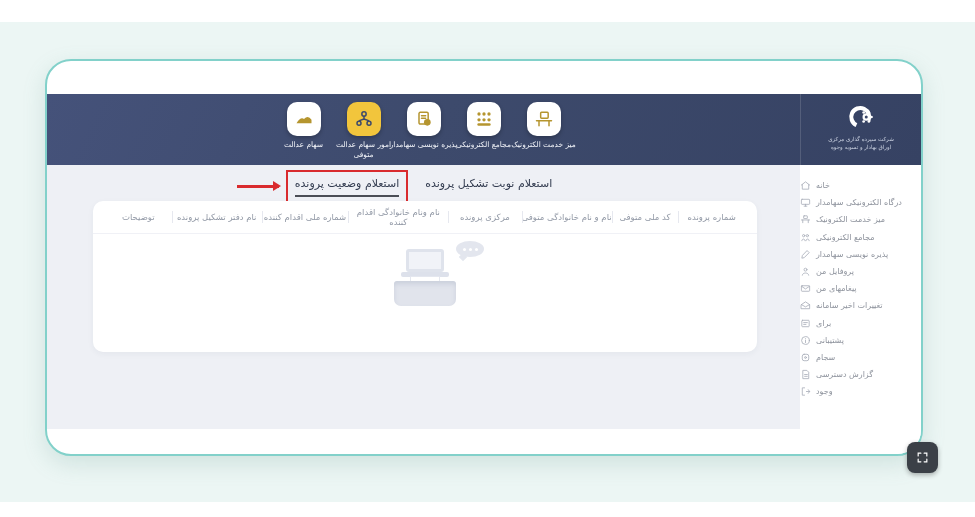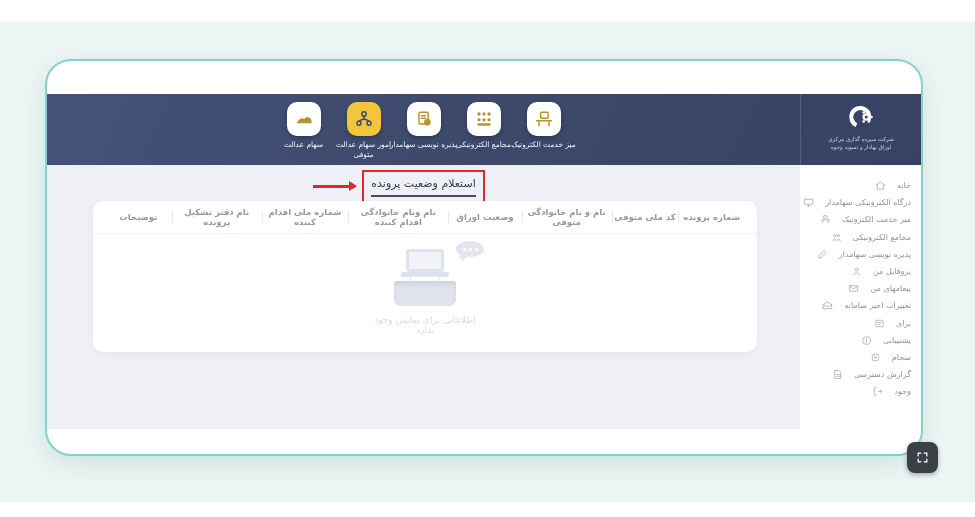--- a/index.html
+++ b/index.html
@@ -191,6 +191,9 @@
 
       <div class="tabs">
         <div class="tab">
+          <span>استعلام نوبت تشکیل پرونده</span>
+        </div>
+        <div class="tab">
           <span>استعلام وضعیت پرونده</span>
           <div class="tab-underline"></div>
           <div class="red-frame"></div>

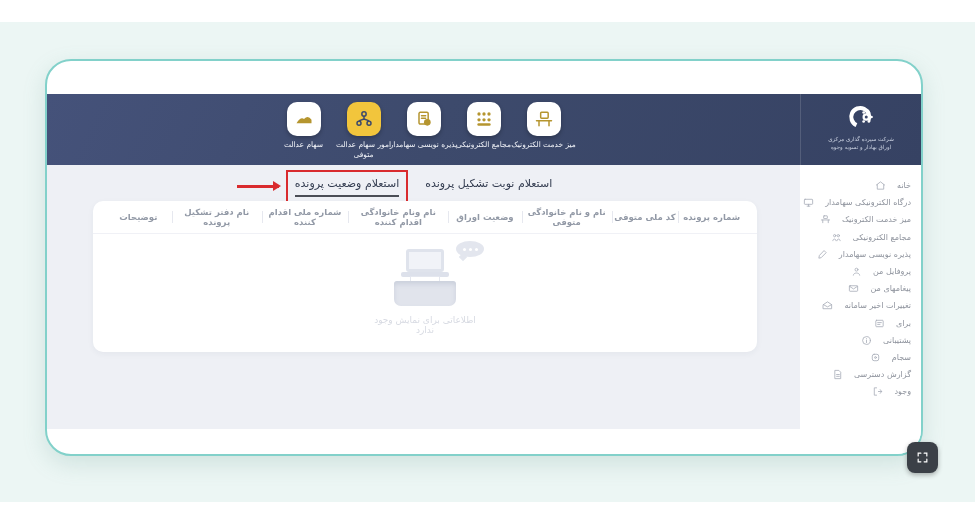--- a/index.html
+++ b/index.html
@@ -82,8 +82,8 @@
   
   .sidebar { position:absolute; left:753px; top:104px; width:121px; height:291px;
              background:#ffffff; padding:12px 10px 0 0; }
-  .side-item { display:flex; direction:rtl; align-items:center; justify-content:flex-start;
-               gap:11px; height:17.2px; cursor:pointer; }
+  .side-item { display:flex; direction:rtl; align-items:center; justify-content:flex-end;
+               gap:5px; height:17.2px; cursor:pointer; }
   .side-label { font-size:8px; color:#8d929c; white-space:nowrap; }
   .side-icon { width:11px; height:11px; flex:0 0 auto; display:flex; }
   .side-icon svg { width:11px; height:11px; stroke:#a9aeb8; fill:none; stroke-width:1.8;

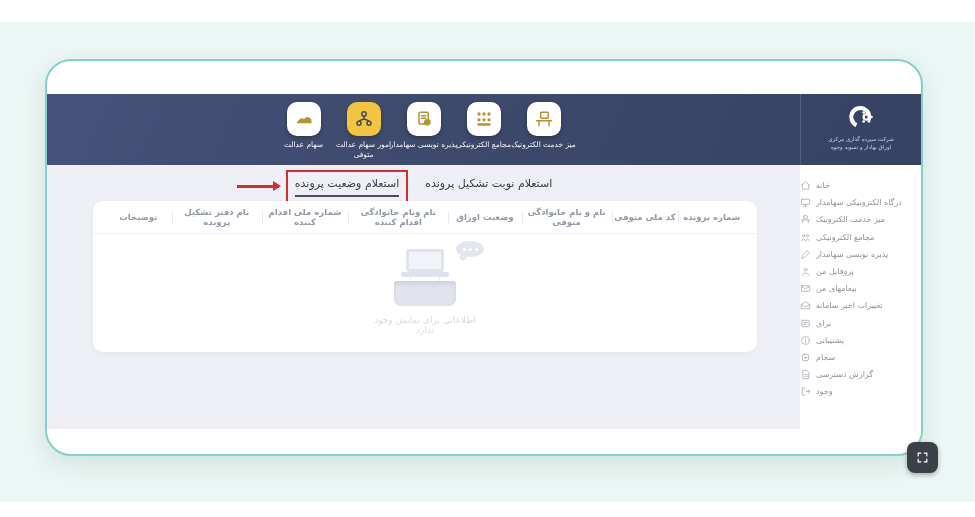--- a/index.html
+++ b/index.html
@@ -53,7 +53,7 @@
               background:#ffffff; border-radius:10px; box-shadow:0 2px 6px rgba(40,50,80,.05); }
   .tbl-head { display:flex; direction:rtl; align-items:center; height:33px; padding:0 12px;
               border-bottom:1px solid #f0f1f6; }
-  .th { position:relative; font-size:8.5px; color:#9299a6; text-align:center;font-weight:bold; }
+  .th { position:relative; font-size:8.5px; color:#9299a6; text-align:center; }
   .th::after { content:""; position:absolute; left:0; top:50%; transform:translateY(-50%);
                width:1px; height:12px; background:#e6e8ef; }
   .th:last-child::after { display:none; }

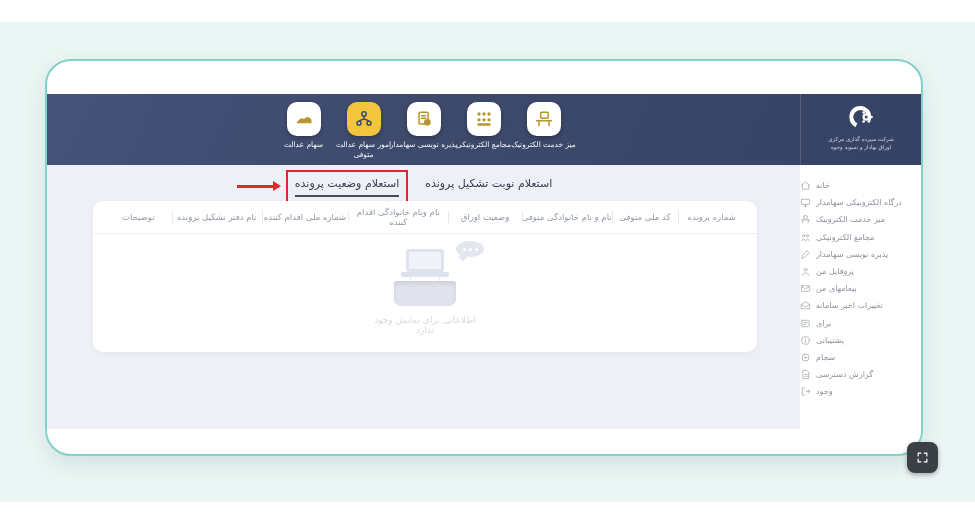--- a/index.html
+++ b/index.html
@@ -206,7 +206,7 @@
           <div class="th w1">شماره پرونده</div>
           <div class="th w2">کد ملی متوفی</div>
           <div class="th w3">نام و نام خانوادگی متوفی</div>
-          <div class="th w4">وضعیت اوراق</div>
+          <div class="th w4">مرکزی پرونده</div>
           <div class="th w5">نام ونام خانوادگی اقدام کننده</div>
           <div class="th w6">شماره ملی اقدام کننده</div>
           <div class="th w7">نام دفتر تشکیل پرونده</div>

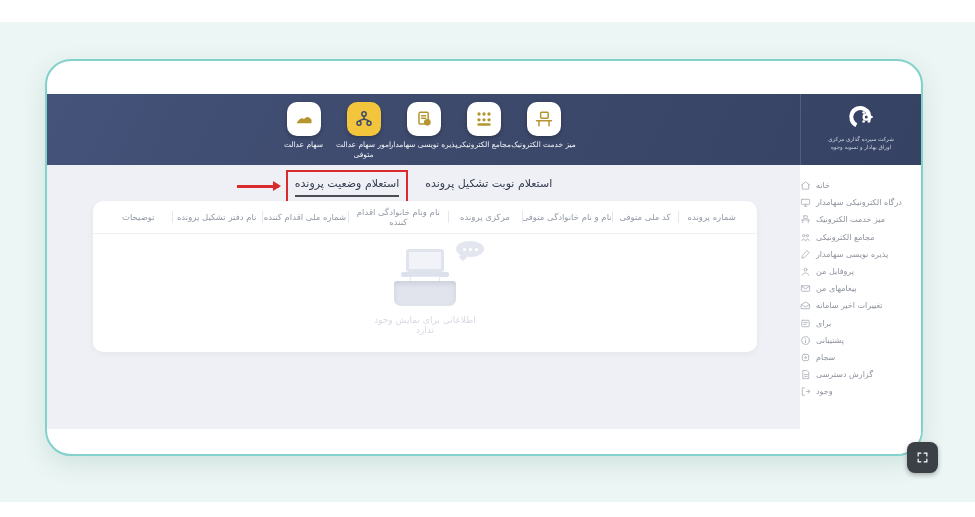--- a/index.html
+++ b/index.html
@@ -223,7 +223,6 @@
             <div class="papers"></div>
             <div class="tray"></div>
           </div>
-          <div class="empty-text">اطلاعاتی برای نمایش وجود ندارد</div>
         </div>
       </div>
     </div>

